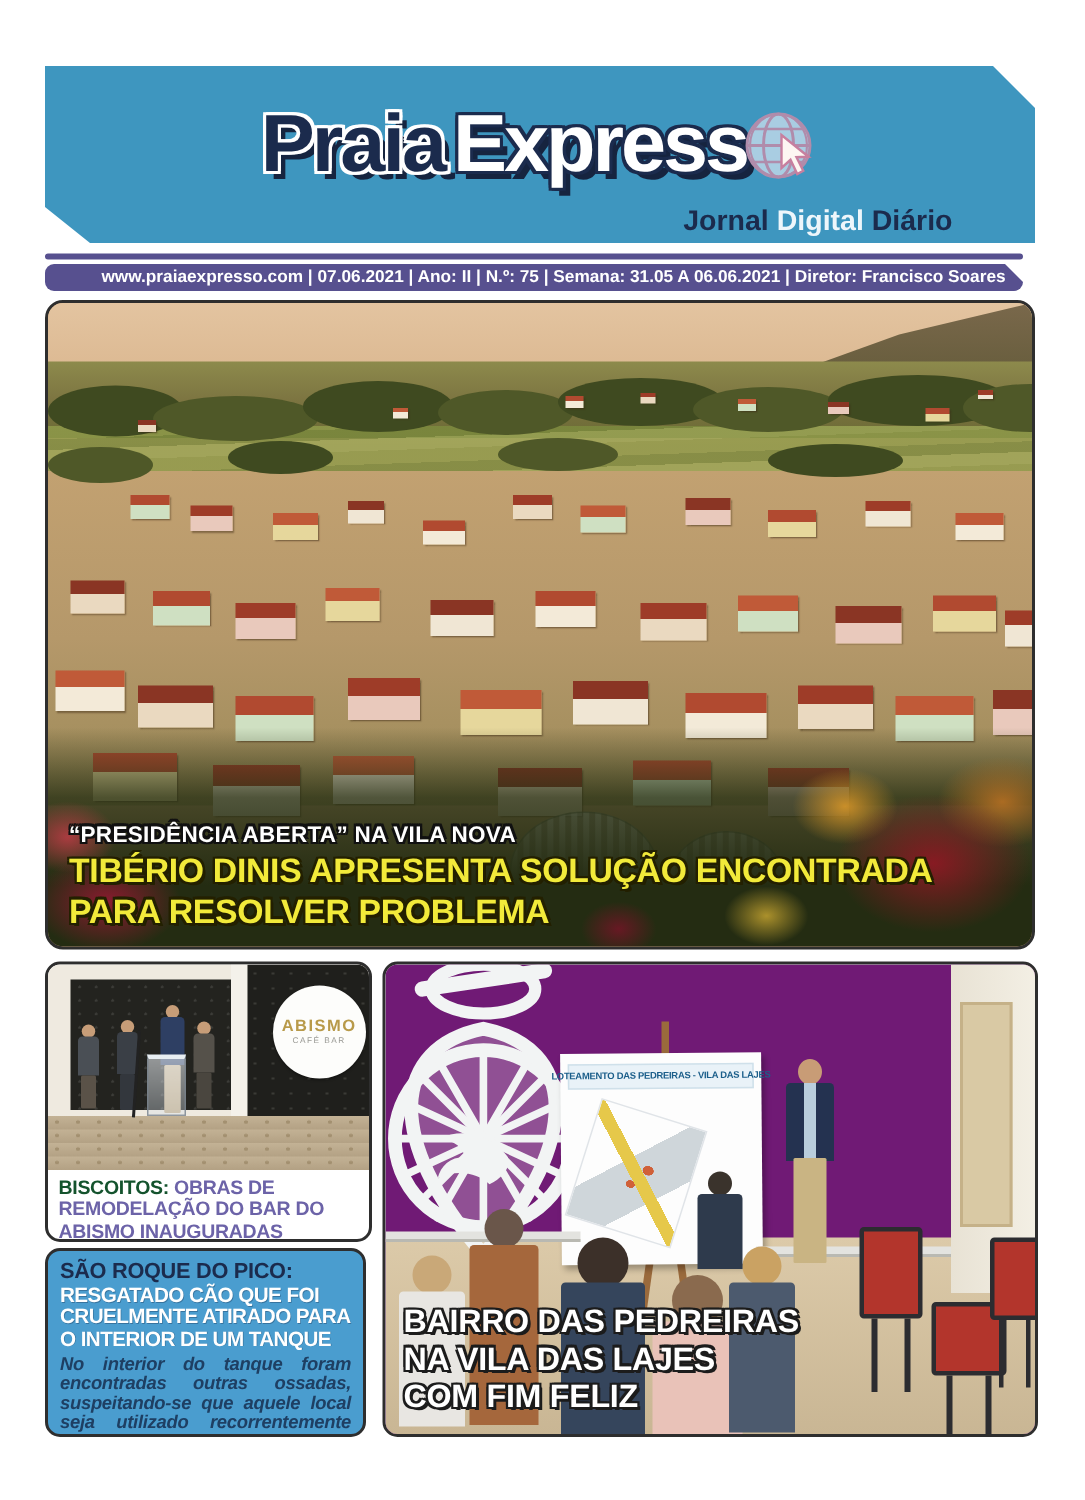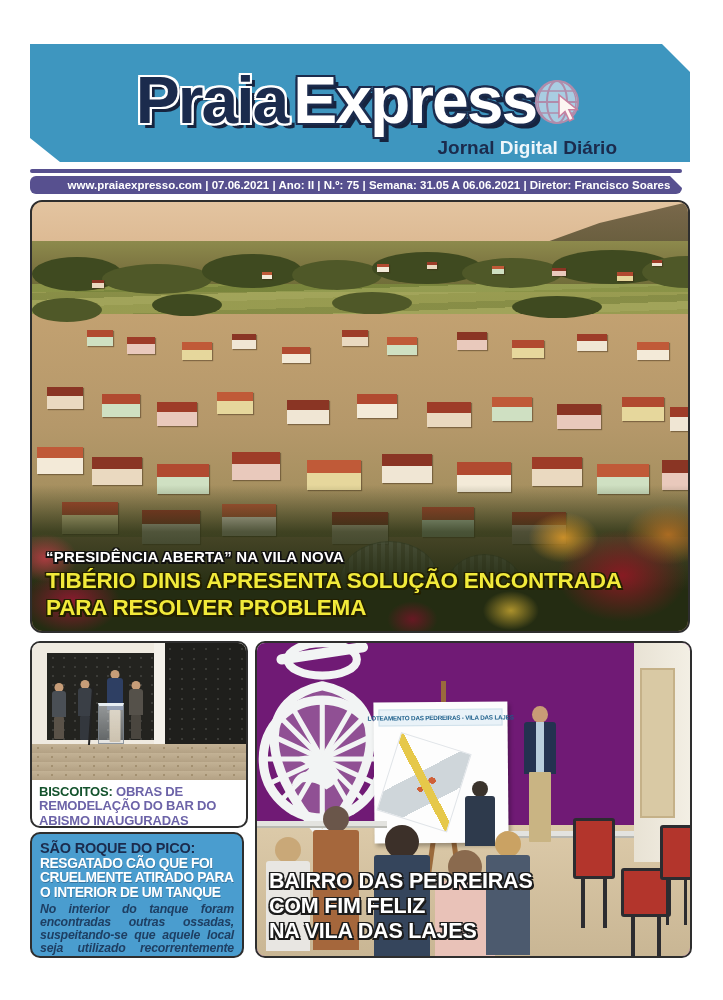--- a/index.html
+++ b/index.html
@@ -14,7 +14,7 @@
     clip-path:polygon(0 0, calc(100% - 28px) 0, 100% 28px, 100% 100%, 30px 100%, 0 calc(100% - 24px));
   }
   .logo-row { position:absolute; left:0; right:0; top:18px; text-align:center; white-space:nowrap; }
-  .logo-word { font-size:66px; font-weight:700; letter-spacing:-2px; display:inline-block; vertical-align:middle; }
+  .logo-word { font-size:54px; font-weight:700; letter-spacing:-2px; display:inline-block; vertical-align:middle; }
   .logo-praia {
     color:#1B2B4D;
     text-shadow:-2px -2px 0 #fff,2px -2px 0 #fff,-2px 2px 0 #fff,2px 2px 0 #fff,0 -2px 0 #fff,0 2px 0 #fff,-2px 0 0 #fff,2px 0 0 #fff, 5px 5px 0 #16243f;

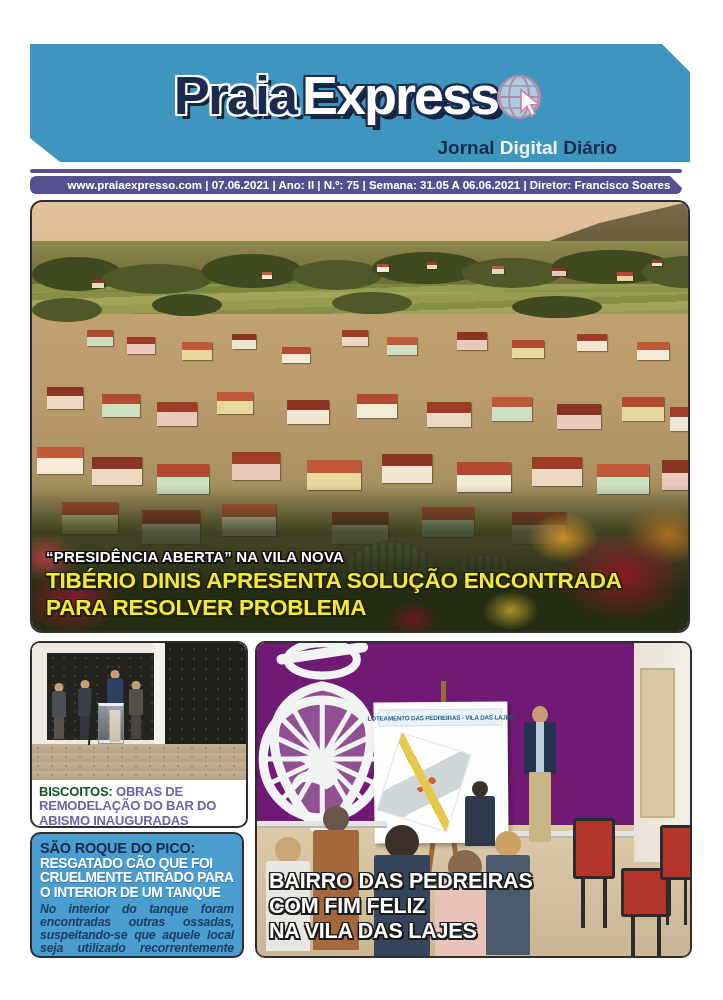--- a/index.html
+++ b/index.html
@@ -25,7 +25,7 @@
     text-shadow:-2px -2px 0 #1B2B4D,2px -2px 0 #1B2B4D,-2px 2px 0 #1B2B4D,2px 2px 0 #1B2B4D,0 -2px 0 #1B2B4D,0 2px 0 #1B2B4D,-2px 0 0 #1B2B4D,2px 0 0 #1B2B4D,5px 5px 0 #16243f;
   }
   .globe { display:inline-block; vertical-align:middle; margin-left:-4px; margin-top:10px; }
-  .tagline { position:absolute; right:73px; top:93px; font-size:19px; font-weight:700; }
+  .tagline { position:absolute; right:55px; top:93px; font-size:19px; font-weight:700; }
   .tagline .navy { color:#1B2B4D; } .tagline .white { color:#eef6fb; }
 
   

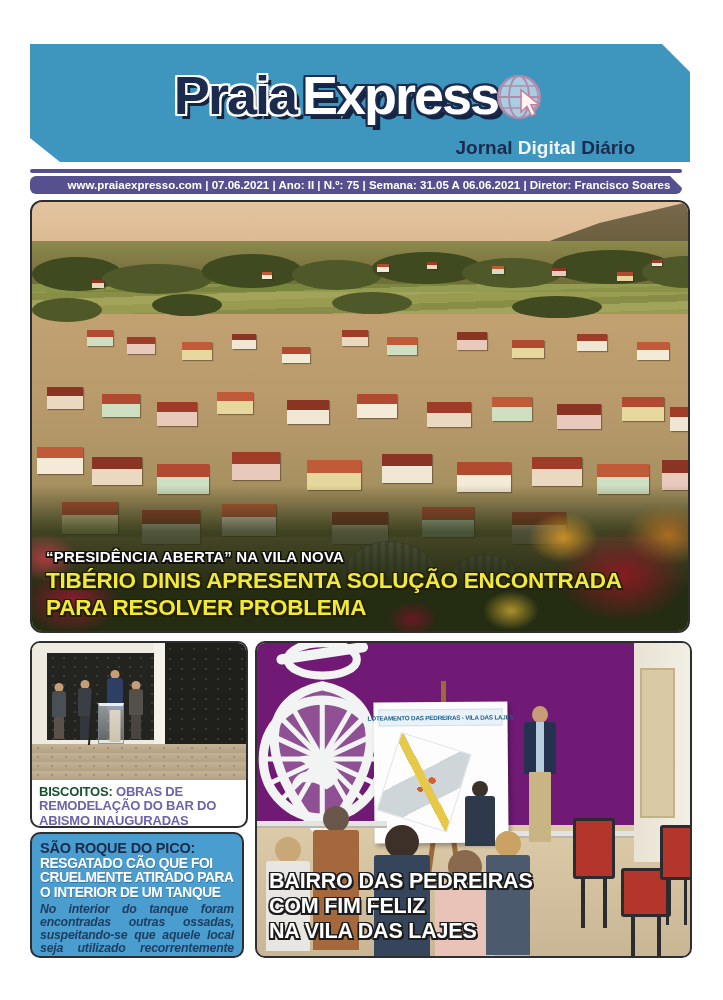--- a/index.html
+++ b/index.html
@@ -247,6 +247,10 @@
       <div class="ab-pillar"></div>
       <div class="ab-stone-r"></div>
       <div class="ab-ground"></div>
+      <div class="ab-sign">
+        <div class="t1">ABISMO</div>
+        <div class="t2">CAFÉ BAR</div>
+      </div>
       <div class="fig" style="left:9%;top:29%;width:16px;height:56px;">
         <div class="head"></div>
           <div class="body" style="width:14px;height:26px;background:#4a4f55;"></div>

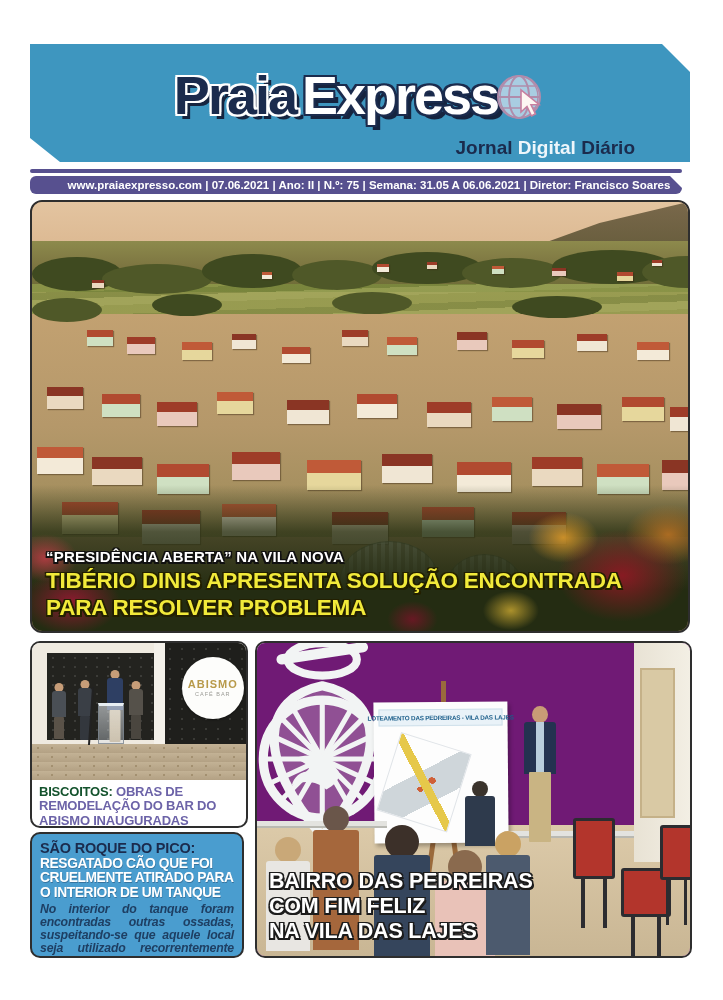--- a/index.html
+++ b/index.html
@@ -367,8 +367,8 @@
         </div>
       <div class="overlay-bairro">
         <div class="headline-white">BAIRRO DAS PEDREIRAS</div>
+        <div class="headline-white">NA VILA DAS LAJES</div>
         <div class="headline-white">COM FIM FELIZ</div>
-        <div class="headline-white">NA VILA DAS LAJES</div>
       </div>
     </div>
   </div>

